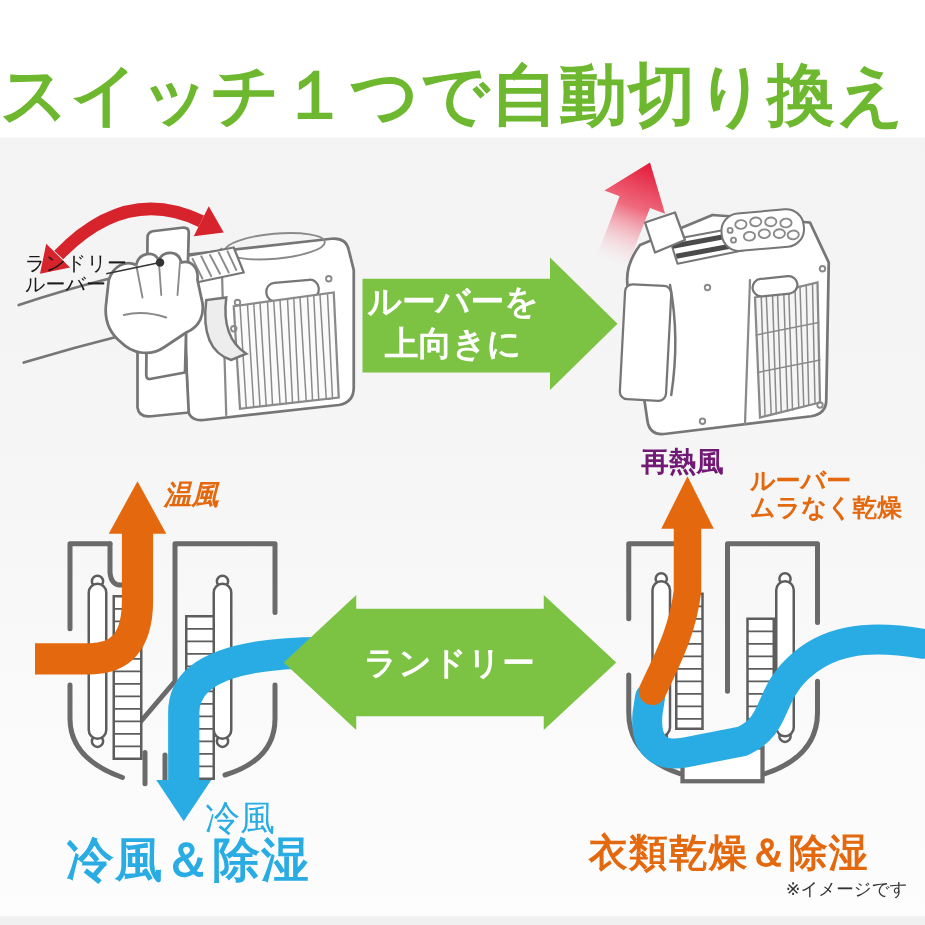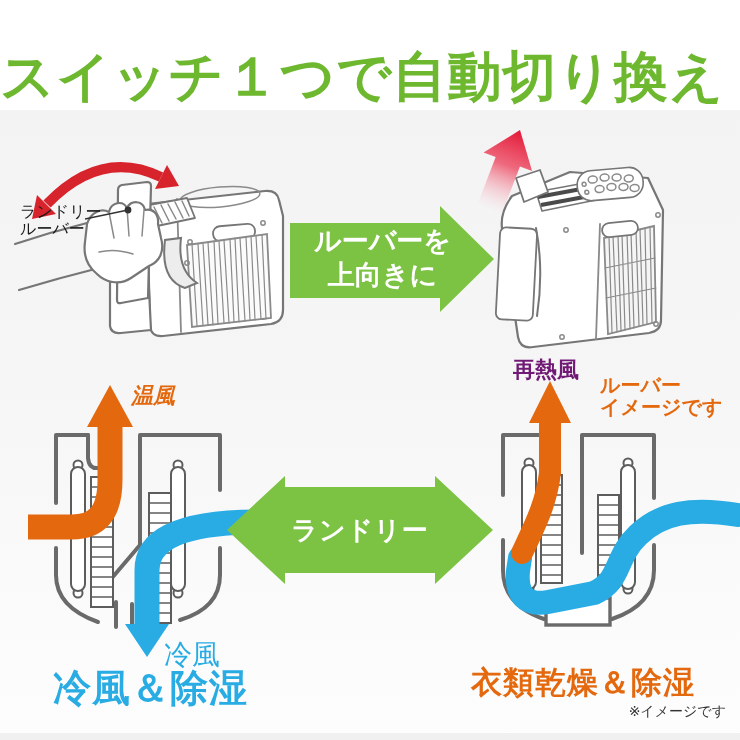--- a/index.html
+++ b/index.html
@@ -22,7 +22,7 @@
   }
   .arrow1-text{
     left:285px;top:224px;width:155px;text-align:center;color:#ffffff;
-    font-size:27px;line-height:34px;font-weight:700;padding-left:20px;
+    font-size:27px;line-height:34px;font-weight:700;
   }
   .switch-text{
     left:225px;top:513px;width:270px;text-align:center;color:#ffffff;

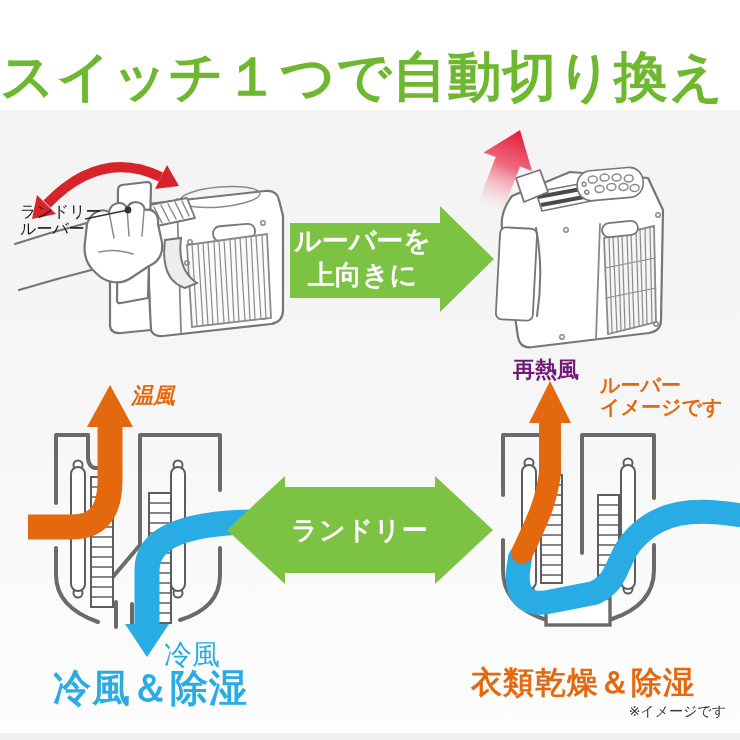--- a/index.html
+++ b/index.html
@@ -223,7 +223,7 @@
   <div class="abs lbl-reheat">再熱風</div>
   <div class="abs lbl-note">
     <div>ルーバー</div>
-    <div>イメージです</div>
+    <div>ムラなく乾燥</div>
   </div>
   <div class="abs caption-dry">衣類乾燥＆除湿</div>
 

